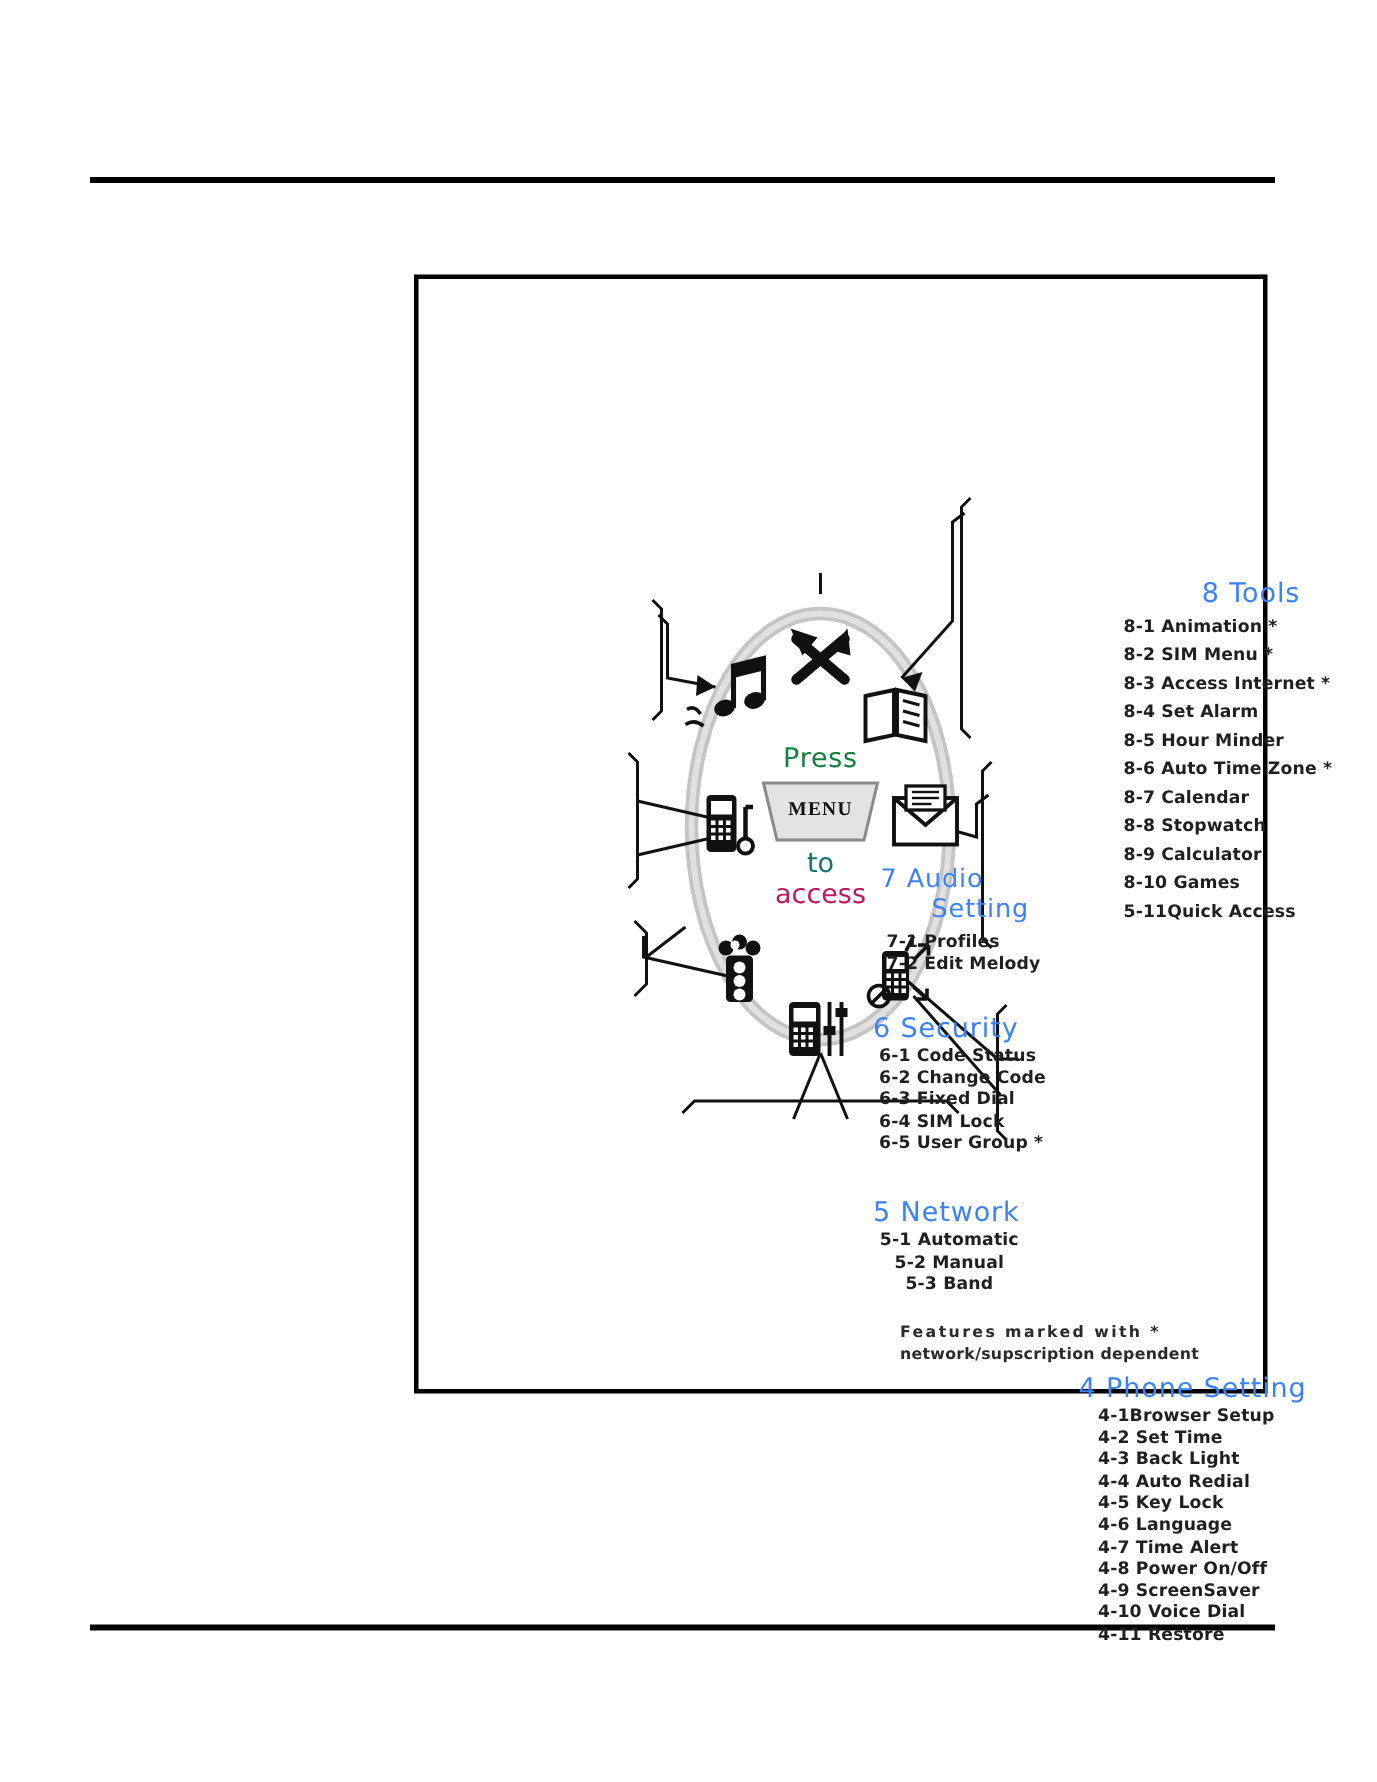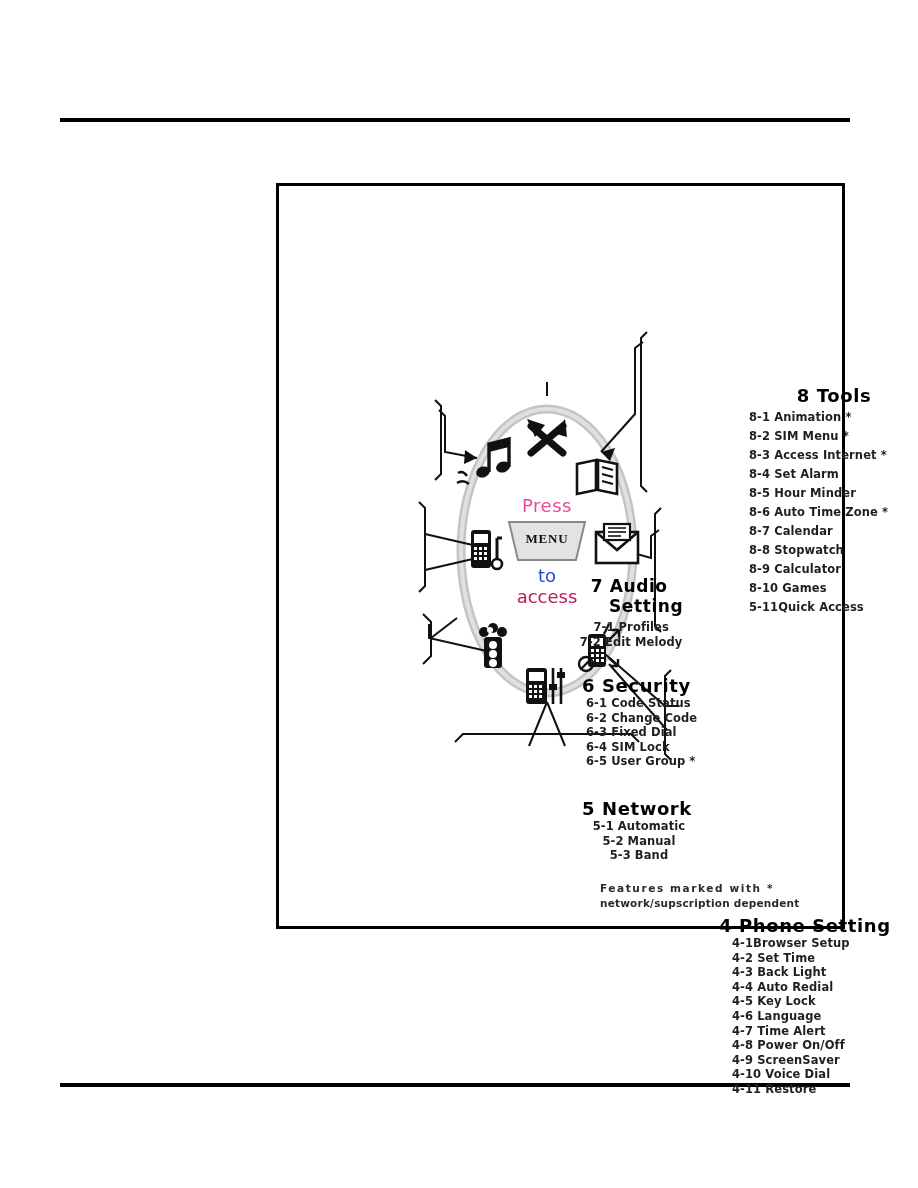--- a/index.html
+++ b/index.html
@@ -28,8 +28,8 @@
   
   .blk{position:absolute;}
   .blk .hd{
-    font-weight:bold;
-    color:#000000;
+    font-weight:normal;
+    color:#3b82f6;
     letter-spacing:.6px;
     white-space:nowrap;
   }

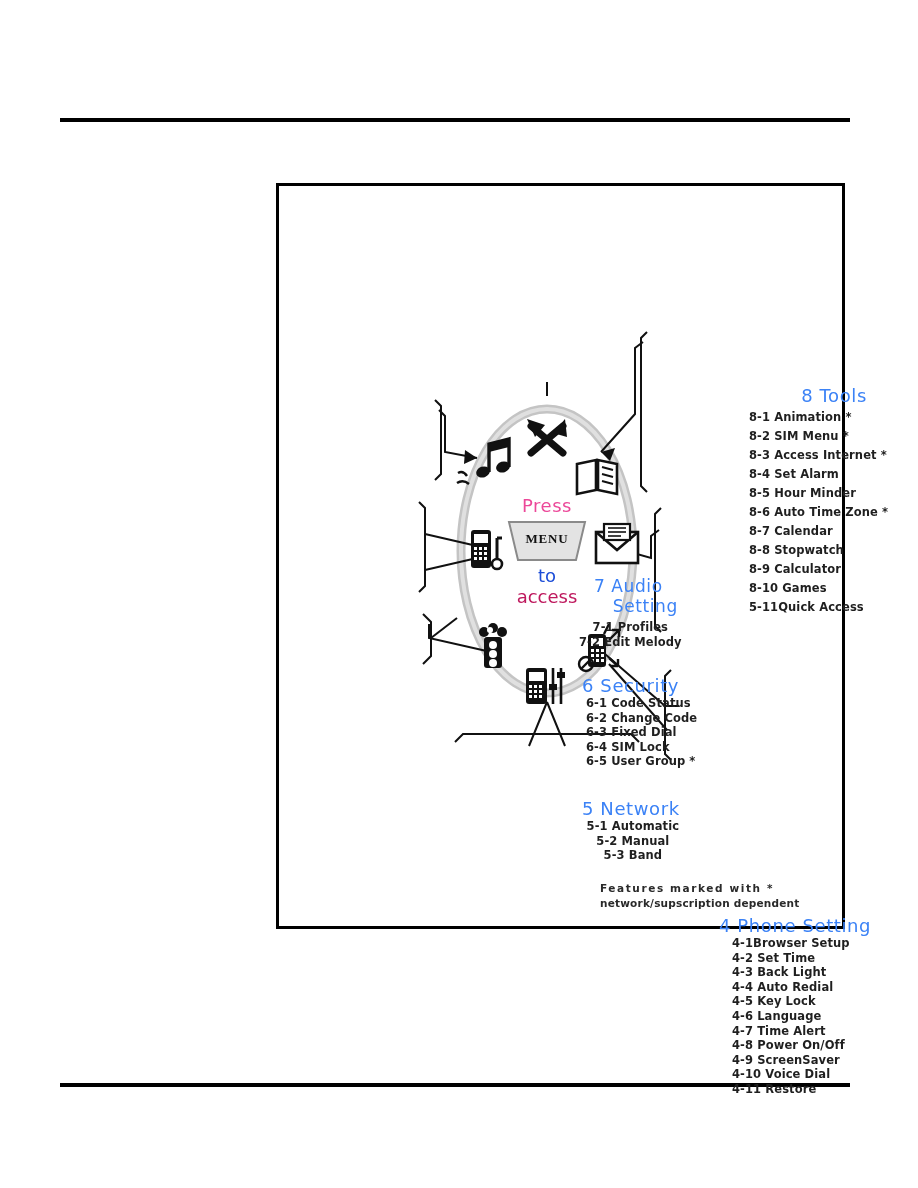--- a/index.html
+++ b/index.html
@@ -73,7 +73,7 @@
     display:flex;flex-direction:column;align-items:center;justify-content:center;
     pointer-events:none;
   }
-  .press{font-size:18px;color:#ec4899;letter-spacing:.5px;}
+  .press{font-size:18px;color:#15803d;letter-spacing:.5px;}
   .menukey{margin:3px 0 4px 0;}
   .toword{font-size:18px;color:#1d4ed8;margin-top:2px;}
   .accessword{font-size:18px;color:#be185d;}

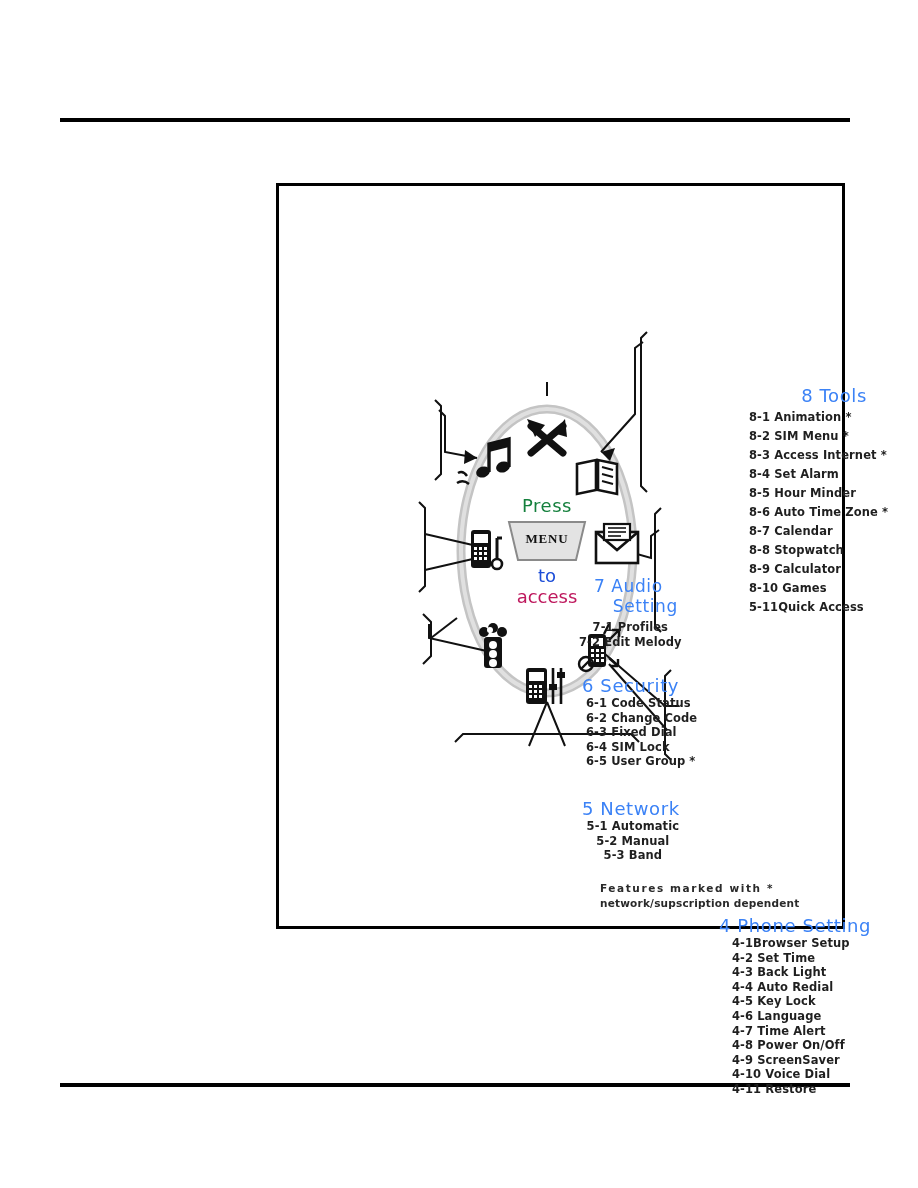--- a/index.html
+++ b/index.html
@@ -75,7 +75,7 @@
   }
   .press{font-size:18px;color:#15803d;letter-spacing:.5px;}
   .menukey{margin:3px 0 4px 0;}
-  .toword{font-size:18px;color:#1d4ed8;margin-top:2px;}
+  .toword{font-size:18px;color:#0f766e;margin-top:2px;}
   .accessword{font-size:18px;color:#be185d;}
 </style>
 </head>

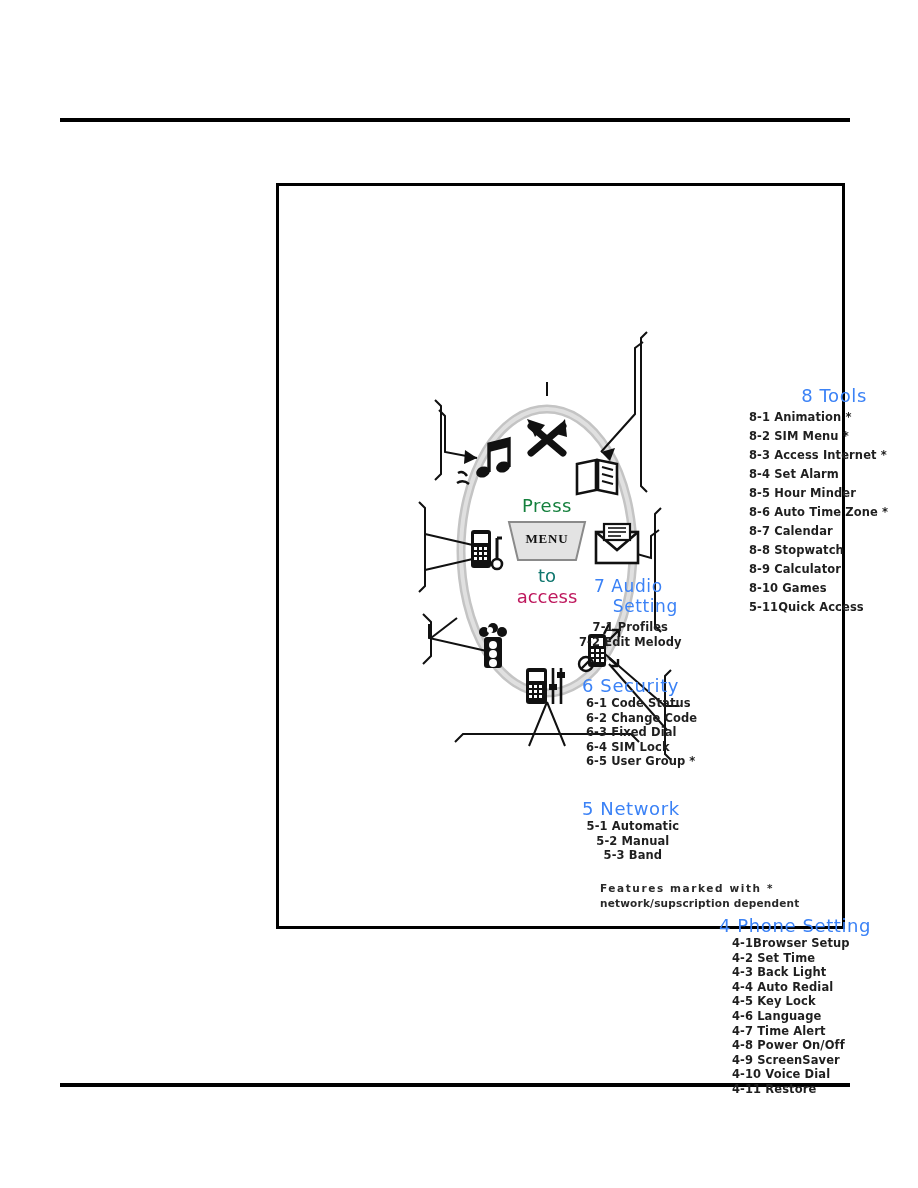--- a/index.html
+++ b/index.html
@@ -52,7 +52,7 @@
   #blk-phonesetting{left:440px;top:729px;}
   #blk-network{left:303px;top:612px;}
   #blk-security{left:303px;top:489px;}
-  #blk-audio{left:296px;top:390px;text-align:center;}
+  #blk-audio{left:308px;top:390px;text-align:left;}
 
   #blk-audio .hd{line-height:20px;}
   #blk-audio .hd2{padding-left:34px;}

